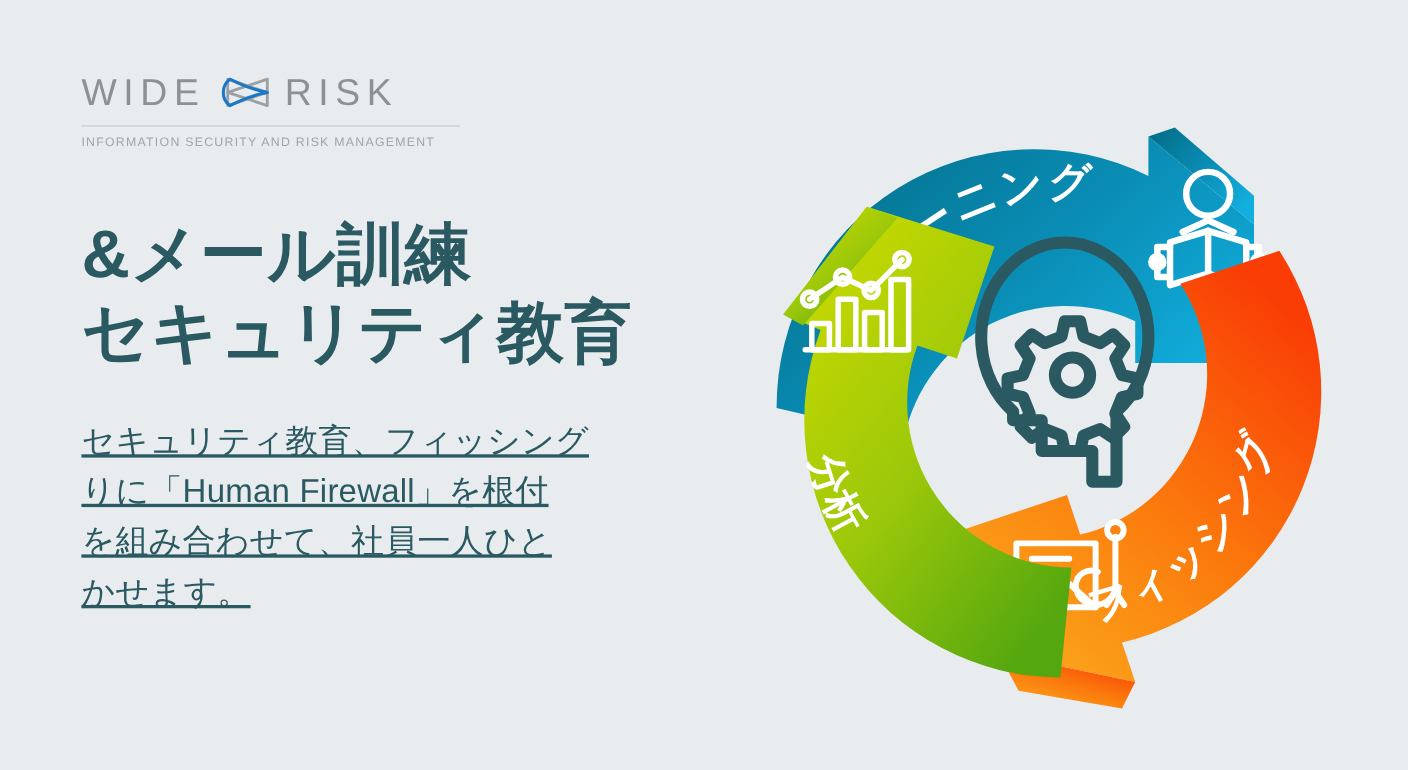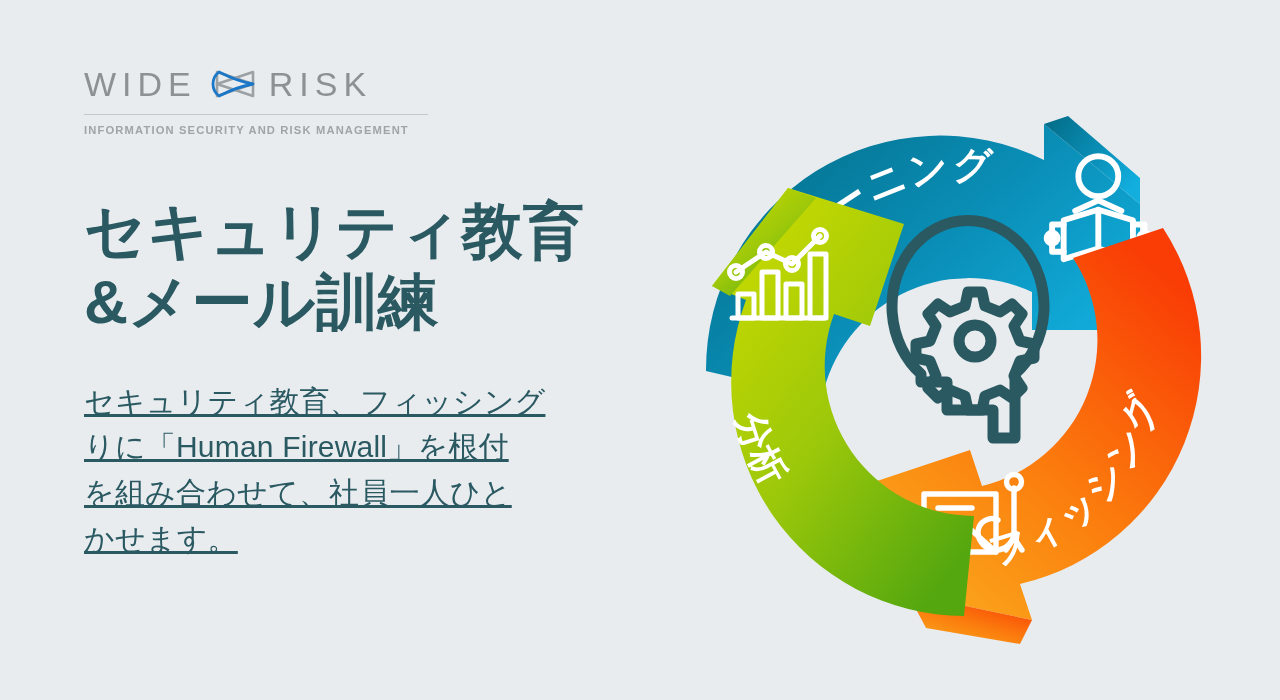--- a/index.html
+++ b/index.html
@@ -13,7 +13,7 @@
 
   
   .left{
-    position:absolute;left:84px;top:60px;width:560px;
+    position:absolute;left:74px;top:60px;width:560px;
   }
   .logo{position:relative;height:80px;}
   .logo-row{display:flex;align-items:center;height:48px;}

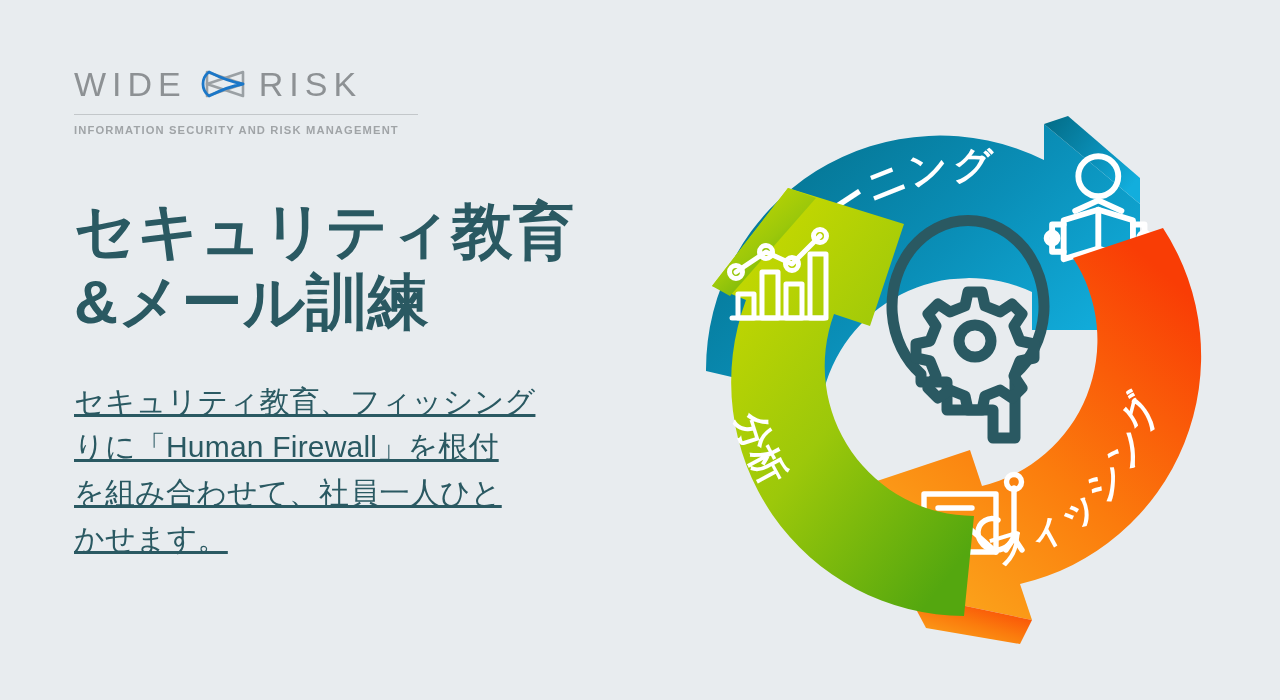--- a/index.html
+++ b/index.html
@@ -25,7 +25,6 @@
   .logo-sub{
     margin-top:9px;font-size:11.2px;letter-spacing:1.15px;color:#a0a4a7;
     white-space:nowrap;
-    font-weight:bold;
   }
   .logo-rule{
     width:344px;height:1px;background:#c3c7ca;margin-top:6px;margin-bottom:7px;

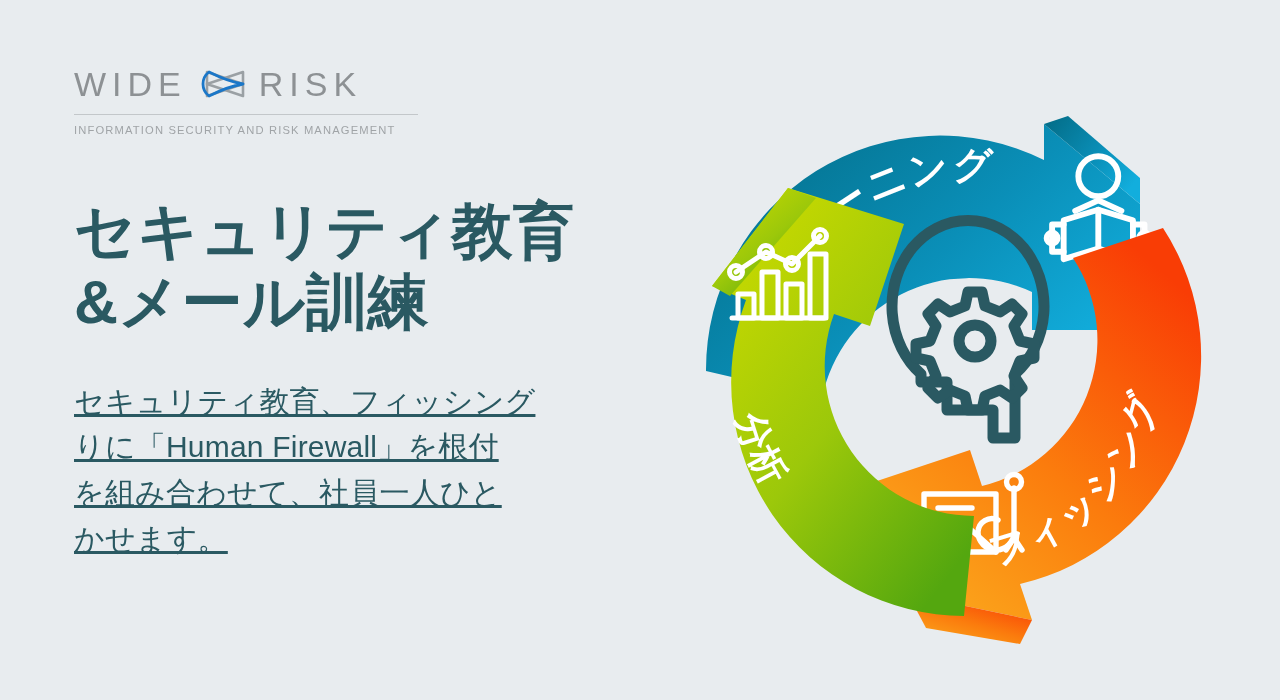--- a/index.html
+++ b/index.html
@@ -80,8 +80,8 @@
     </div>
 
     <h1 class="headline">
+      <span class="ln">&amp;メール訓練</span>
       <span class="ln">セキュリティ教育</span>
-      <span class="ln">&amp;メール訓練</span>
     </h1>
 
     <p class="lede">

